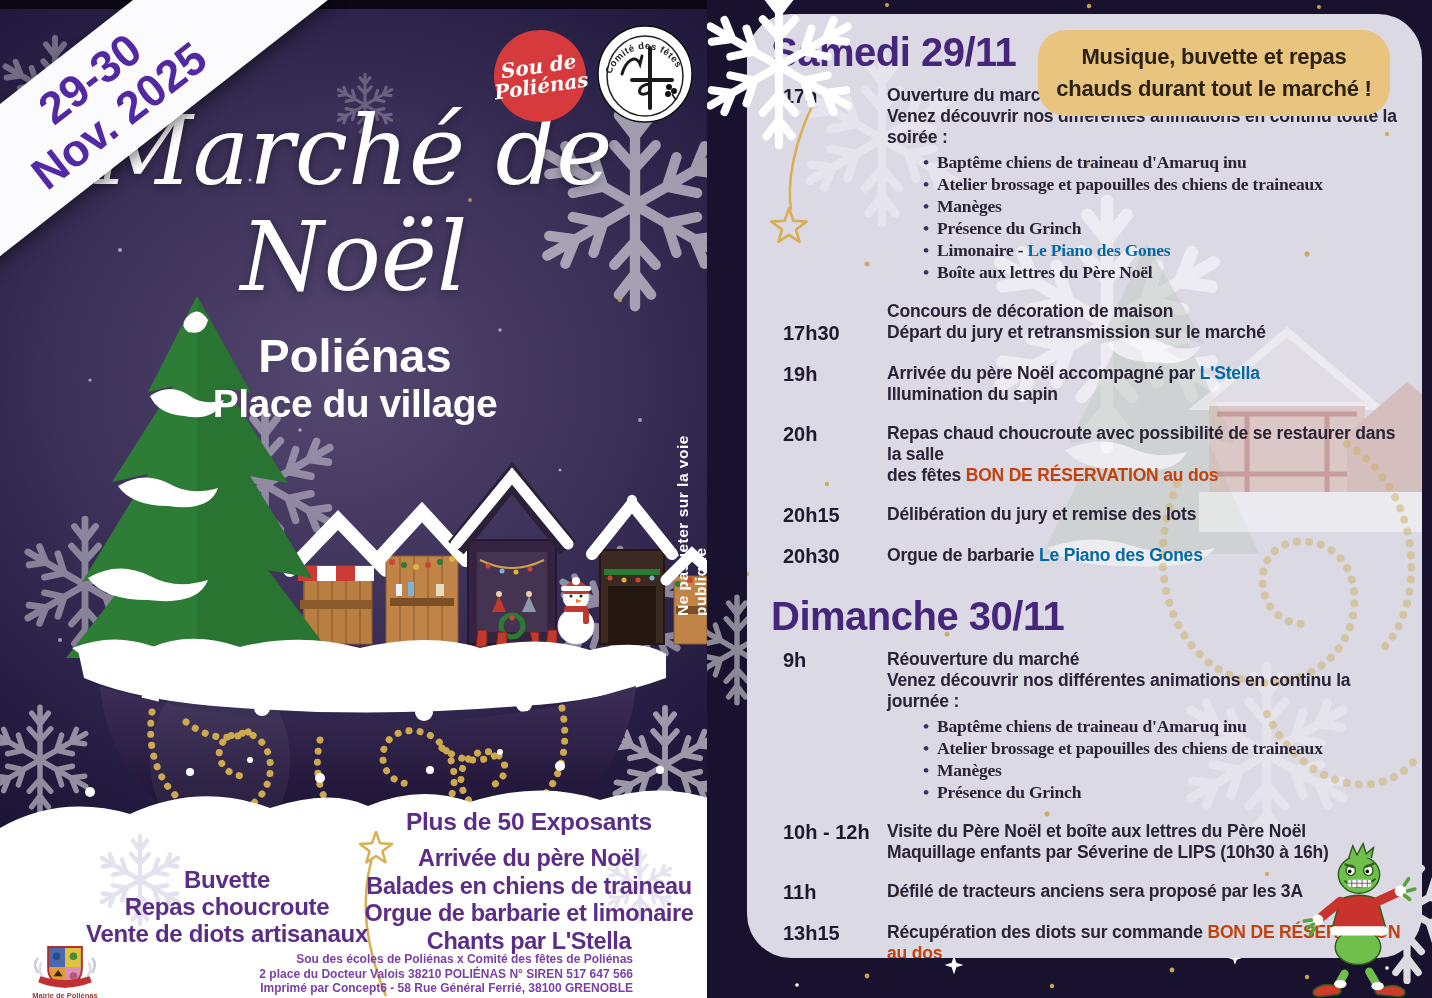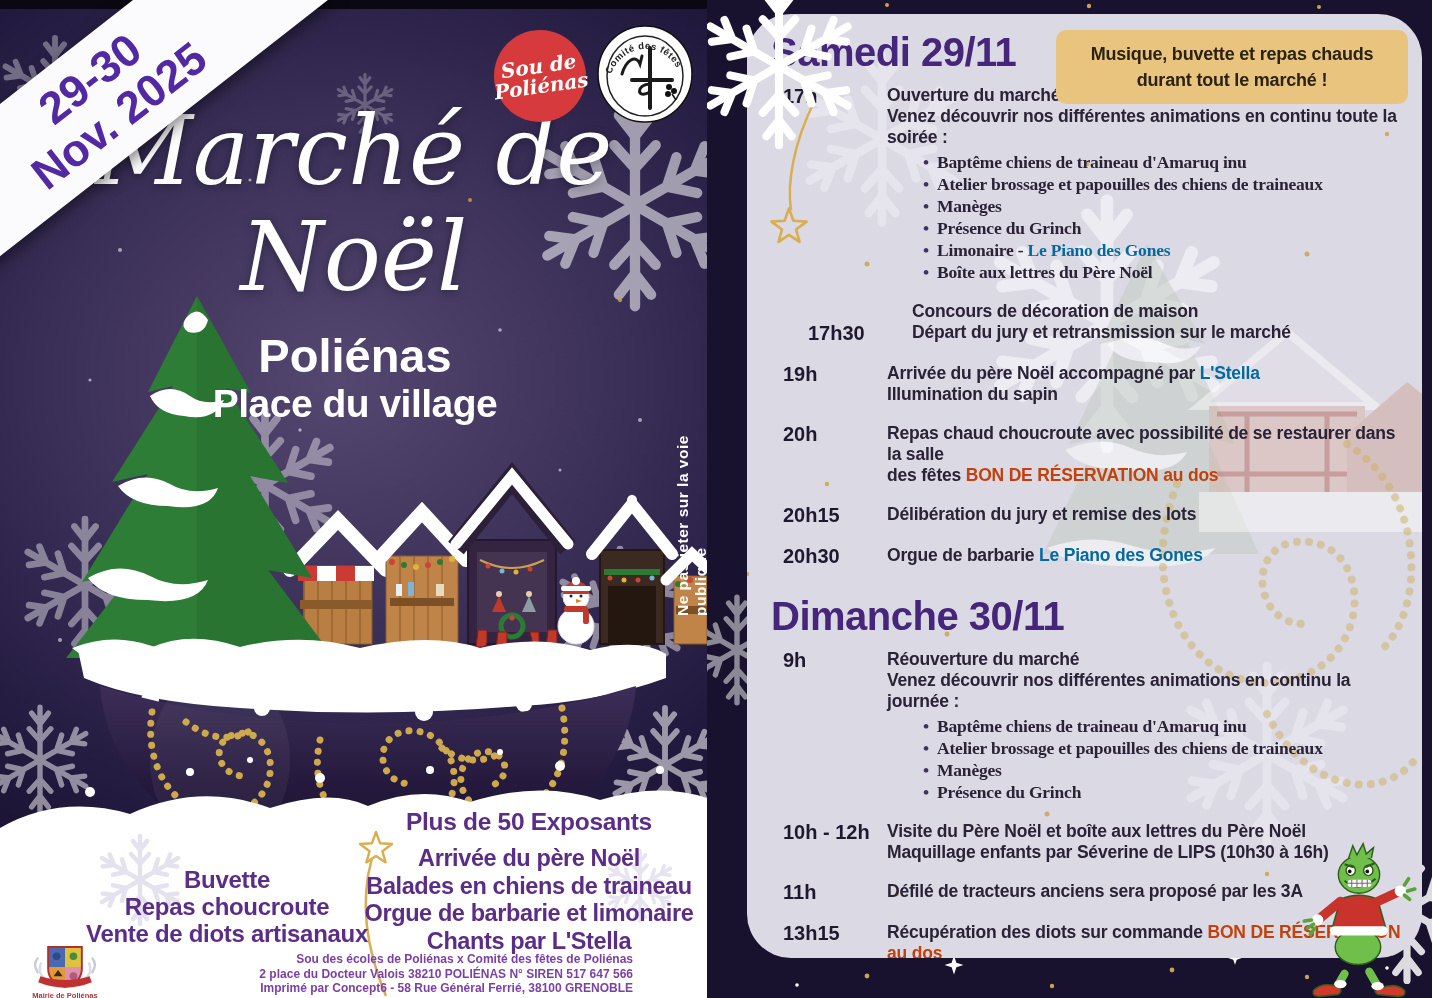--- a/index.html
+++ b/index.html
@@ -48,8 +48,8 @@
     border-radius:44px;overflow:hidden;z-index:2;}
   .panel-decor{position:absolute;inset:0;width:675px;height:944px;}
   .panel-content{position:absolute;inset:0;padding:14px 14px 0 22px;z-index:3;}
-  .info-badge{position:absolute;top:16px;right:14px;width:320px;background:#e9c47e;border-radius:10px;
-    padding:11px 16px;text-align:center;font-size:18px;font-weight:bold;line-height:1.45;
+  .info-badge{position:absolute;top:16px;right:32px;width:320px;background:#e9c47e;border-radius:28px;
+    padding:11px 16px;text-align:center;font-size:22px;font-weight:bold;line-height:1.45;
     color:#2b2214;letter-spacing:-.2px;}
   .day-title{font-size:40px;font-weight:bold;color:#45267b;letter-spacing:-.5px;margin:2px 0 10px 2px;}
   .day-section + .day-section .day-title{margin-top:26px;}

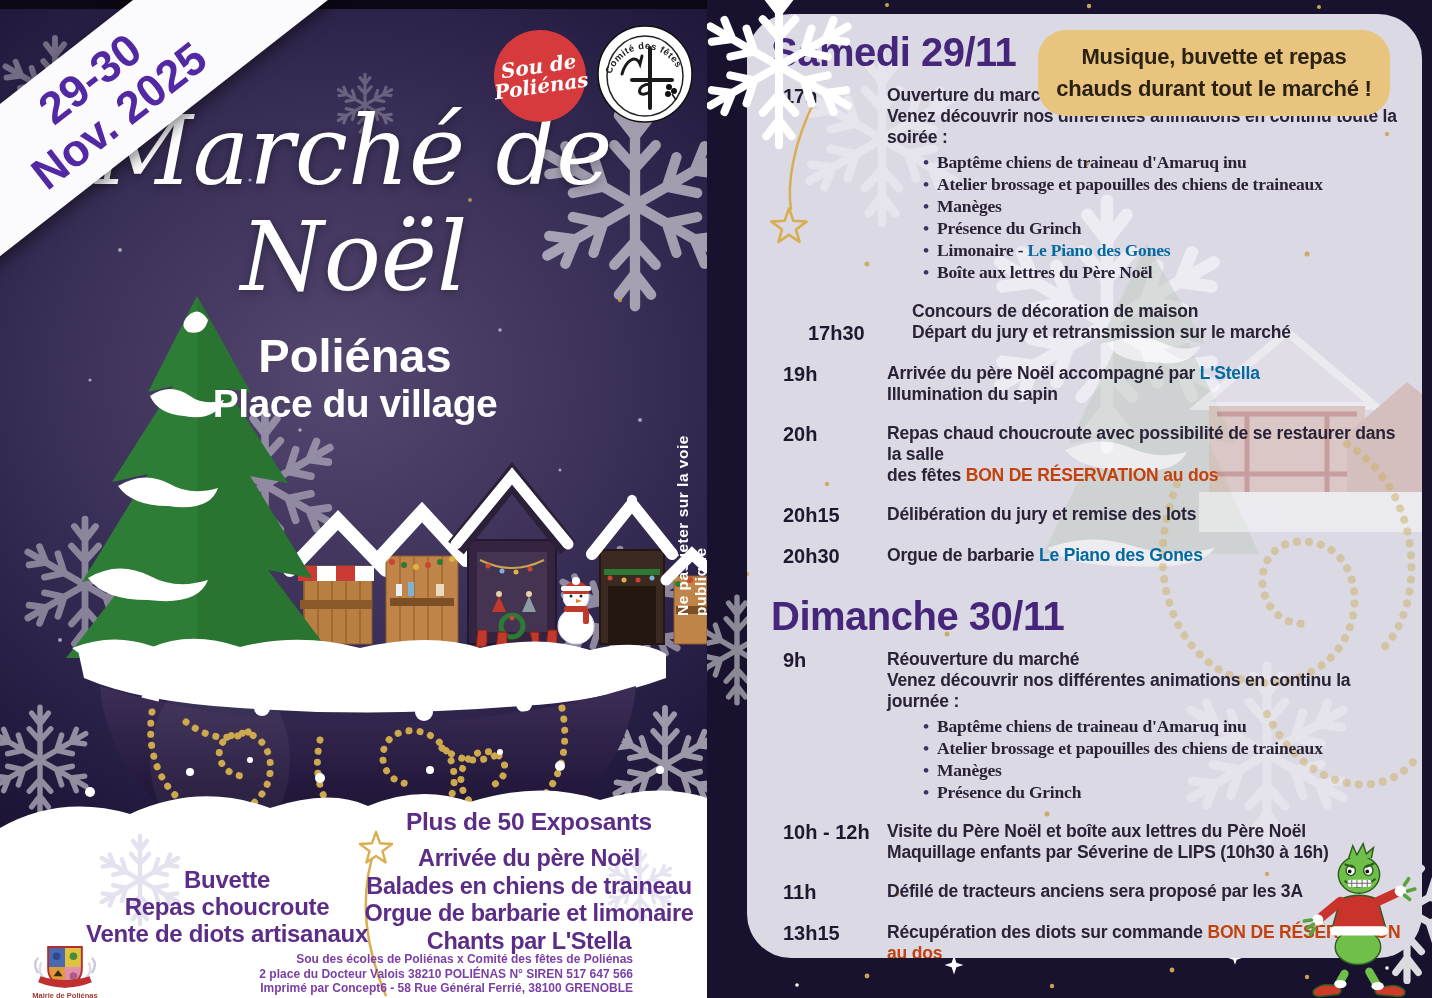--- a/index.html
+++ b/index.html
@@ -475,7 +475,7 @@
                   </div>
                 </div>
                 <div class="event">
-                  <div class="event-time" style="padding-top: 21px; margin-left: 25px;">17h30</div>
+                  <div class="event-time" style="padding-top: 21px;">17h30</div>
                   <div class="event-desc">
                     <p class="event-line"><span>Concours de décoration de maison</span></p>
                     <p class="event-line"><span>Départ du jury  et retransmission sur le marché</span></p>

